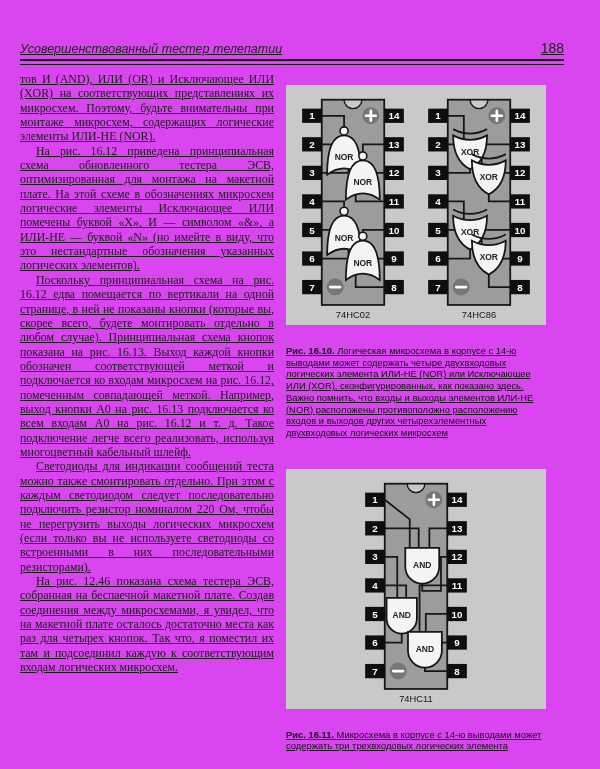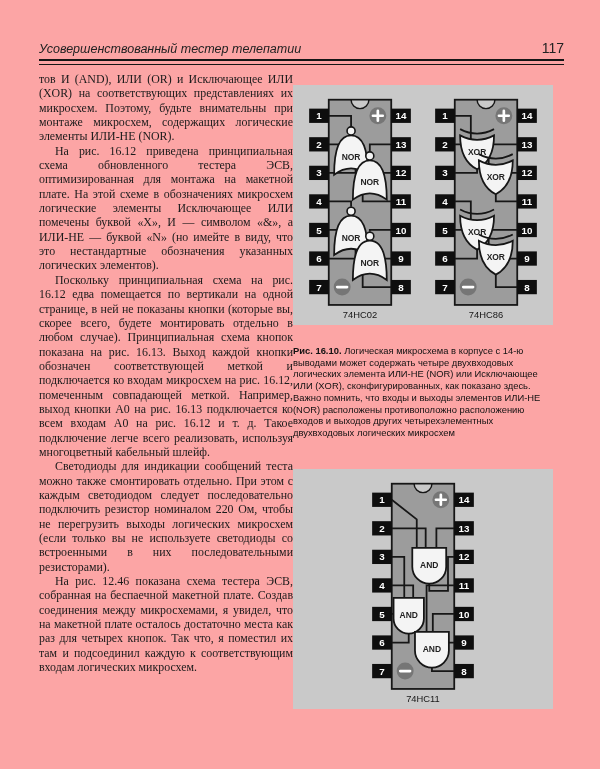--- a/index.html
+++ b/index.html
@@ -5,9 +5,9 @@
   html,body{margin:0;padding:0;background:#e8e8e8;}
   .page{
     width:600px;height:769px;box-sizing:border-box;position:relative;
-    margin:0 auto;background:#fca5a5;color:#1b1b1b;
+    margin:0 auto;background:#d946ef;color:#1b1b1b;
     font-family:"Liberation Serif",serif;
-    padding:40px 36px 0 39px;overflow:hidden;
+    padding:40px 36px 0 20px;overflow:hidden;text-decoration:underline;
   }
   .running-header{display:flex;justify-content:space-between;align-items:baseline;}
   .header-title{font-family:"Liberation Sans",sans-serif;font-style:italic;font-size:12.5px;color:#222;}

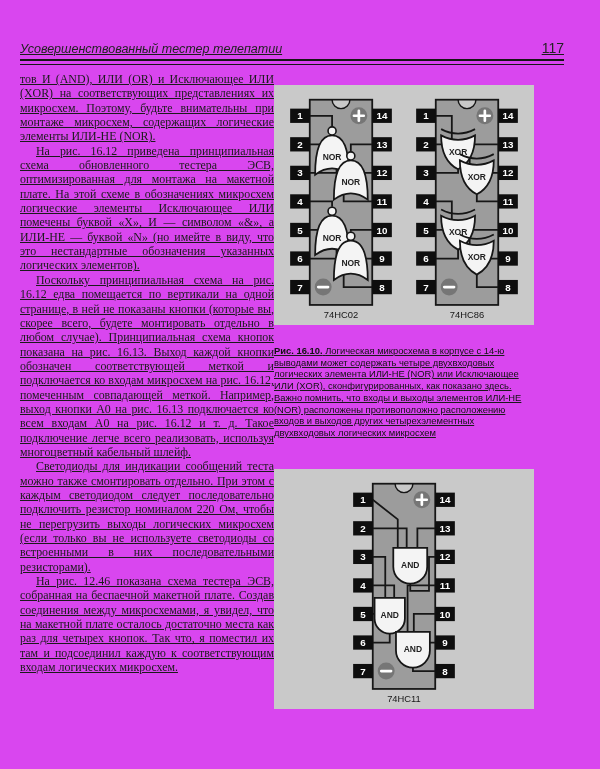--- a/index.html
+++ b/index.html
@@ -37,7 +37,7 @@
 
   <div class="running-header">
     <span class="header-title">Усовершенствованный тестер телепатии</span>
-    <span class="page-num">117</span>
+    <span class="page-num">188</span>
   </div>
   <div class="header-rule"></div>
 

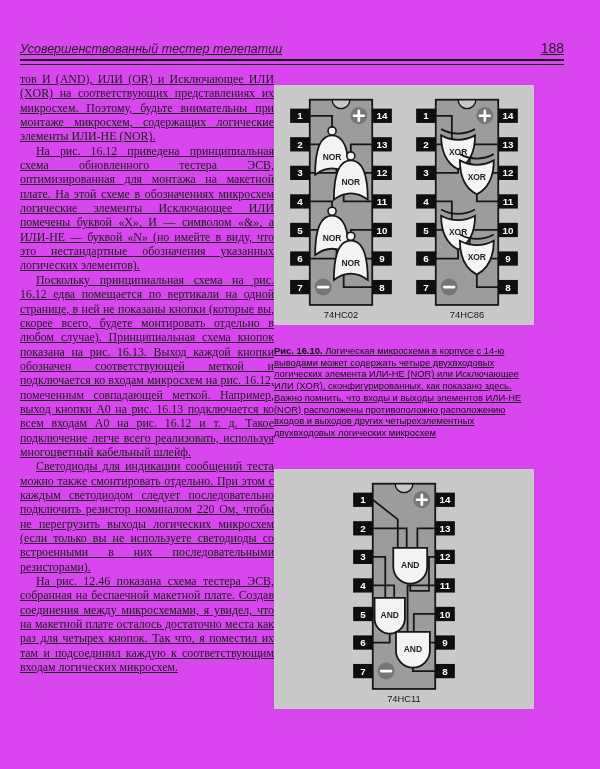--- a/index.html
+++ b/index.html
@@ -13,7 +13,7 @@
   .header-title{font-family:"Liberation Sans",sans-serif;font-style:italic;font-size:12.5px;color:#222;}
   .page-num{font-family:"Liberation Sans",sans-serif;font-size:14px;color:#222;}
   .header-rule{margin-top:3px;height:3px;border-top:2.5px solid #151515;border-bottom:1px solid #151515;}
-  .content{display:flex;margin-top:7px;}
+  .content{display:flex;gap:12px;margin-top:7px;}
   .col-left{width:254px;font-size:11.9px;line-height:14.35px;text-align:justify;}
   .col-left p{margin:0;text-indent:16px;}
   .col-left p.noindent{text-indent:0;}

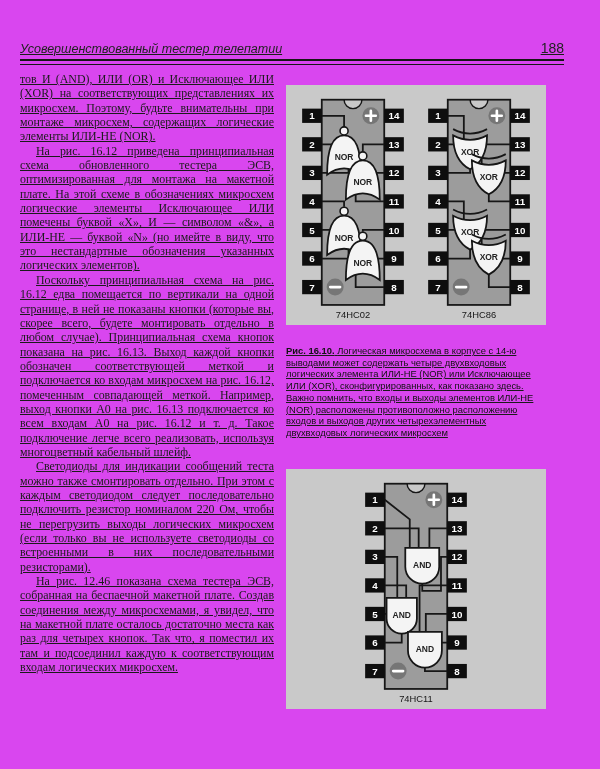--- a/index.html
+++ b/index.html
@@ -242,6 +242,10 @@
               <text x="65" y="257" class="chip-label">74HC11</text>
             </svg>
           </div>
+        <figcaption>
+          <b>Рис. 16.11.</b>
+          <span>Микросхема в корпусе с 14-ю выводами может содержать три трехвходовых логических элемента</span>
+        </figcaption>
       </figure>
 
     </div>

